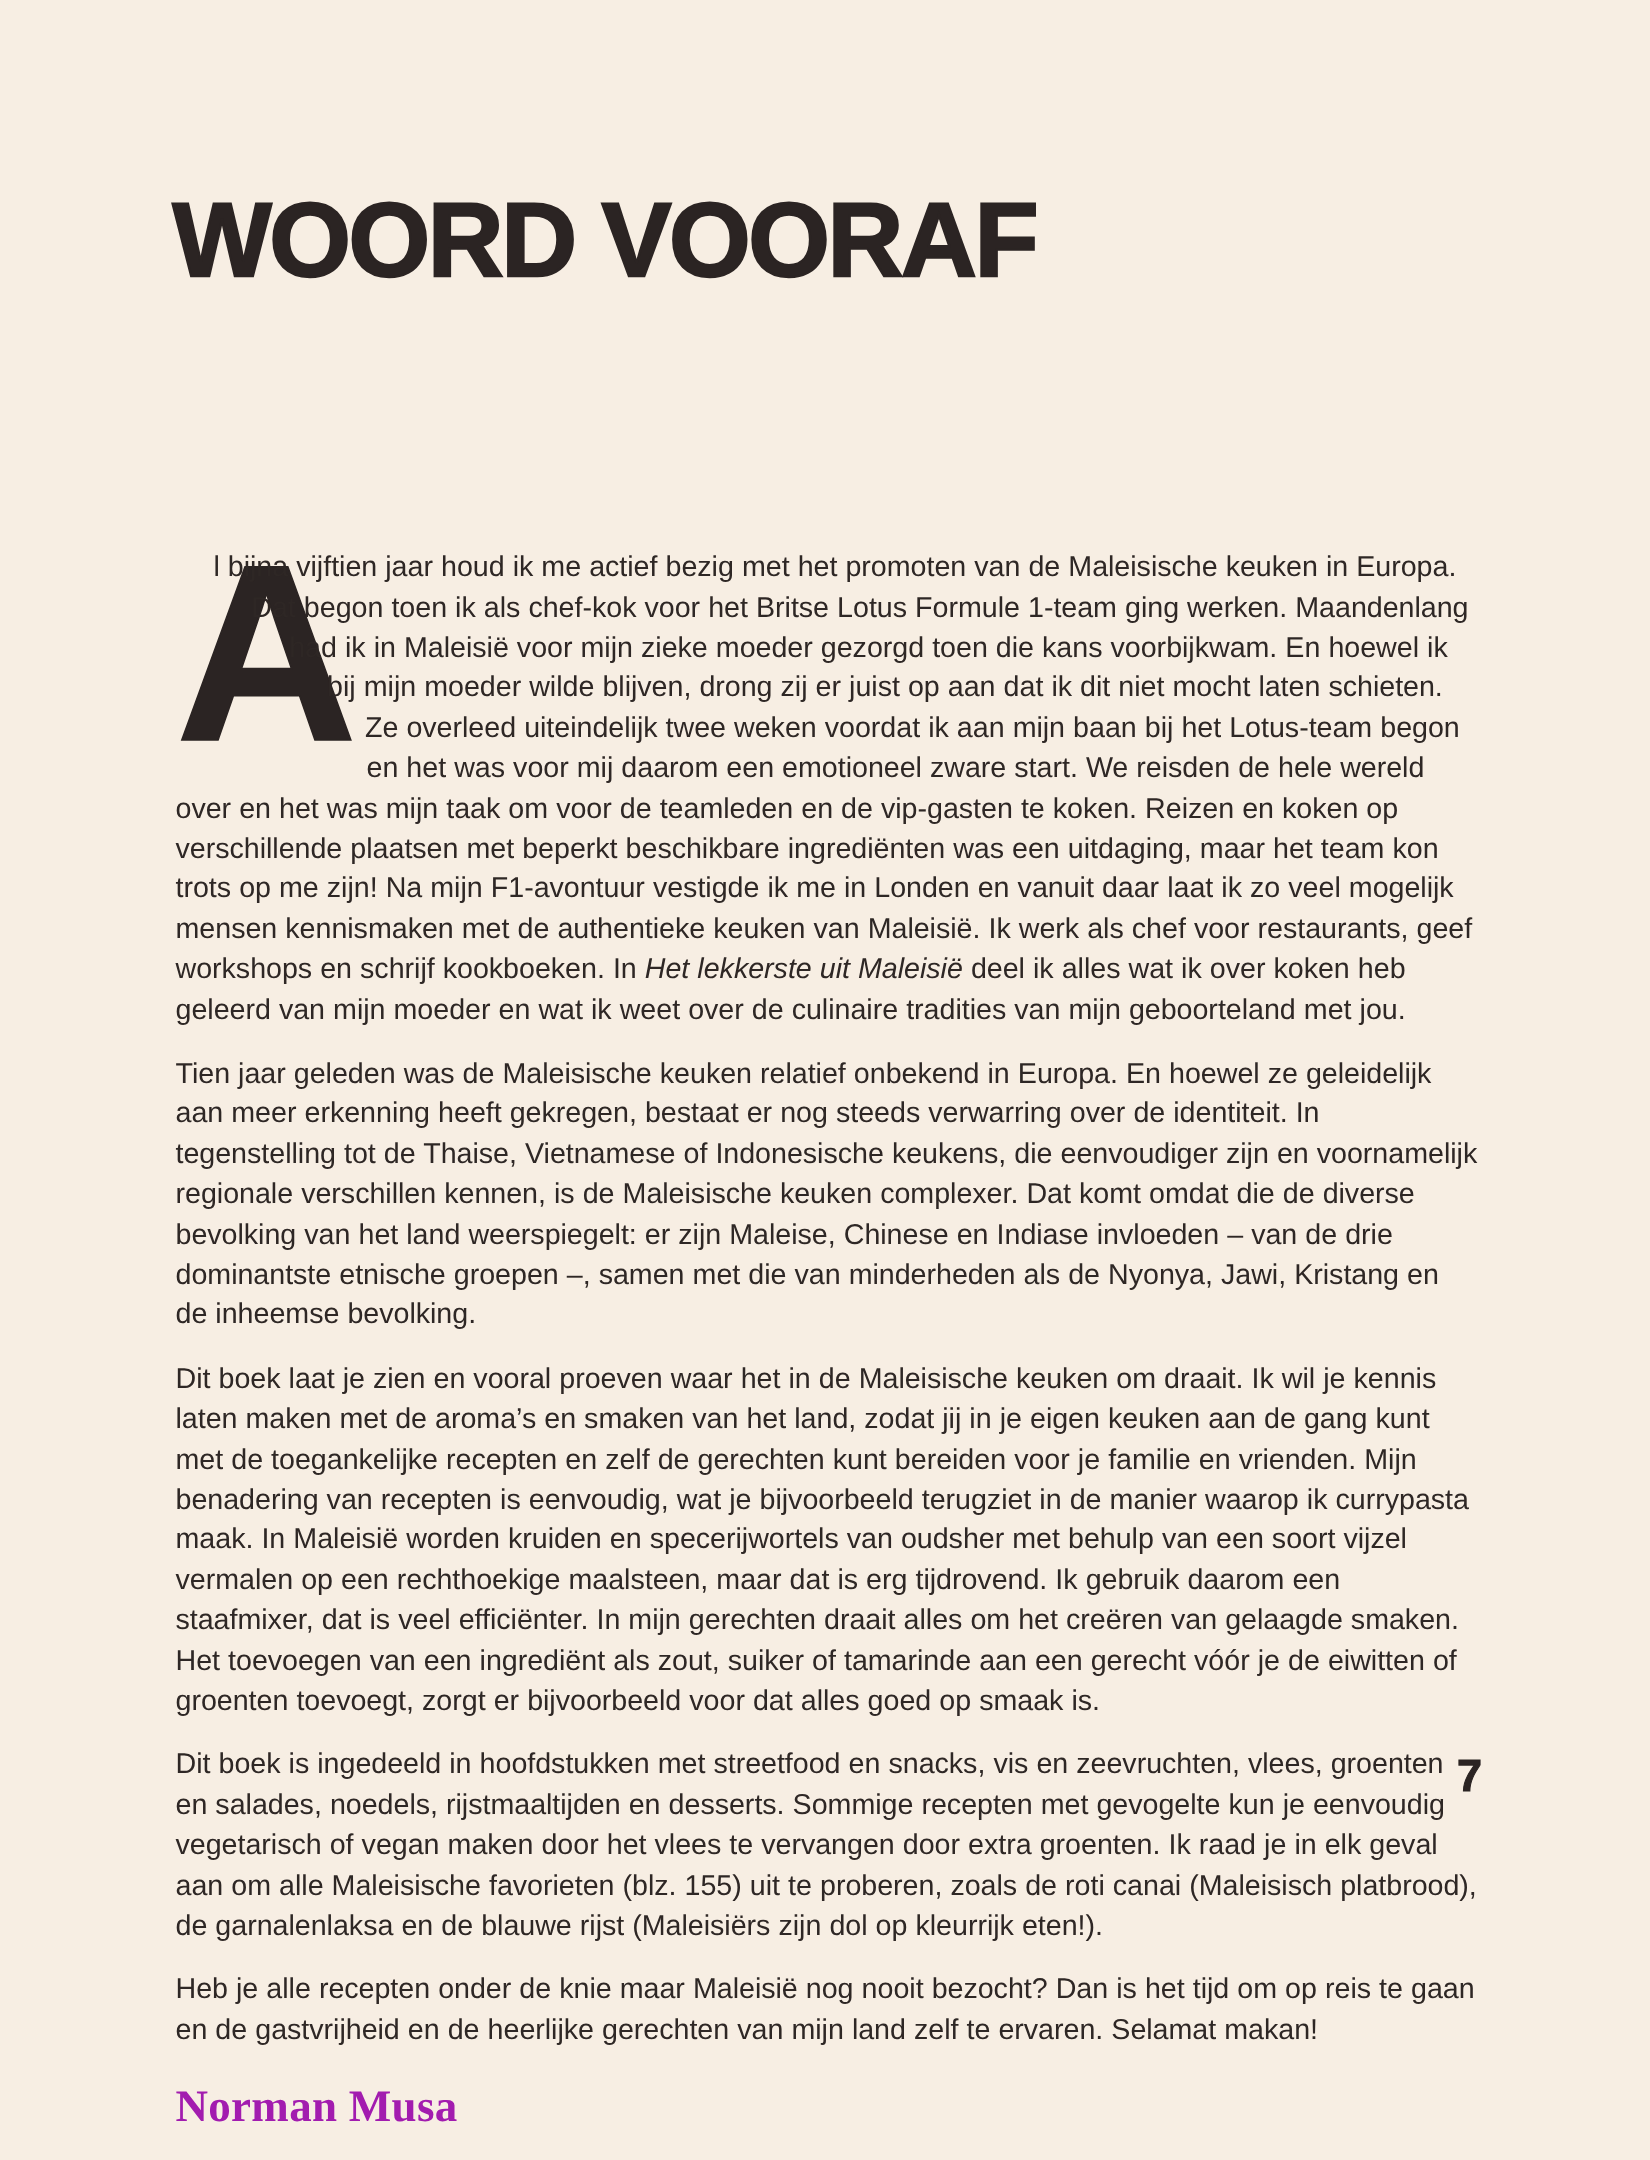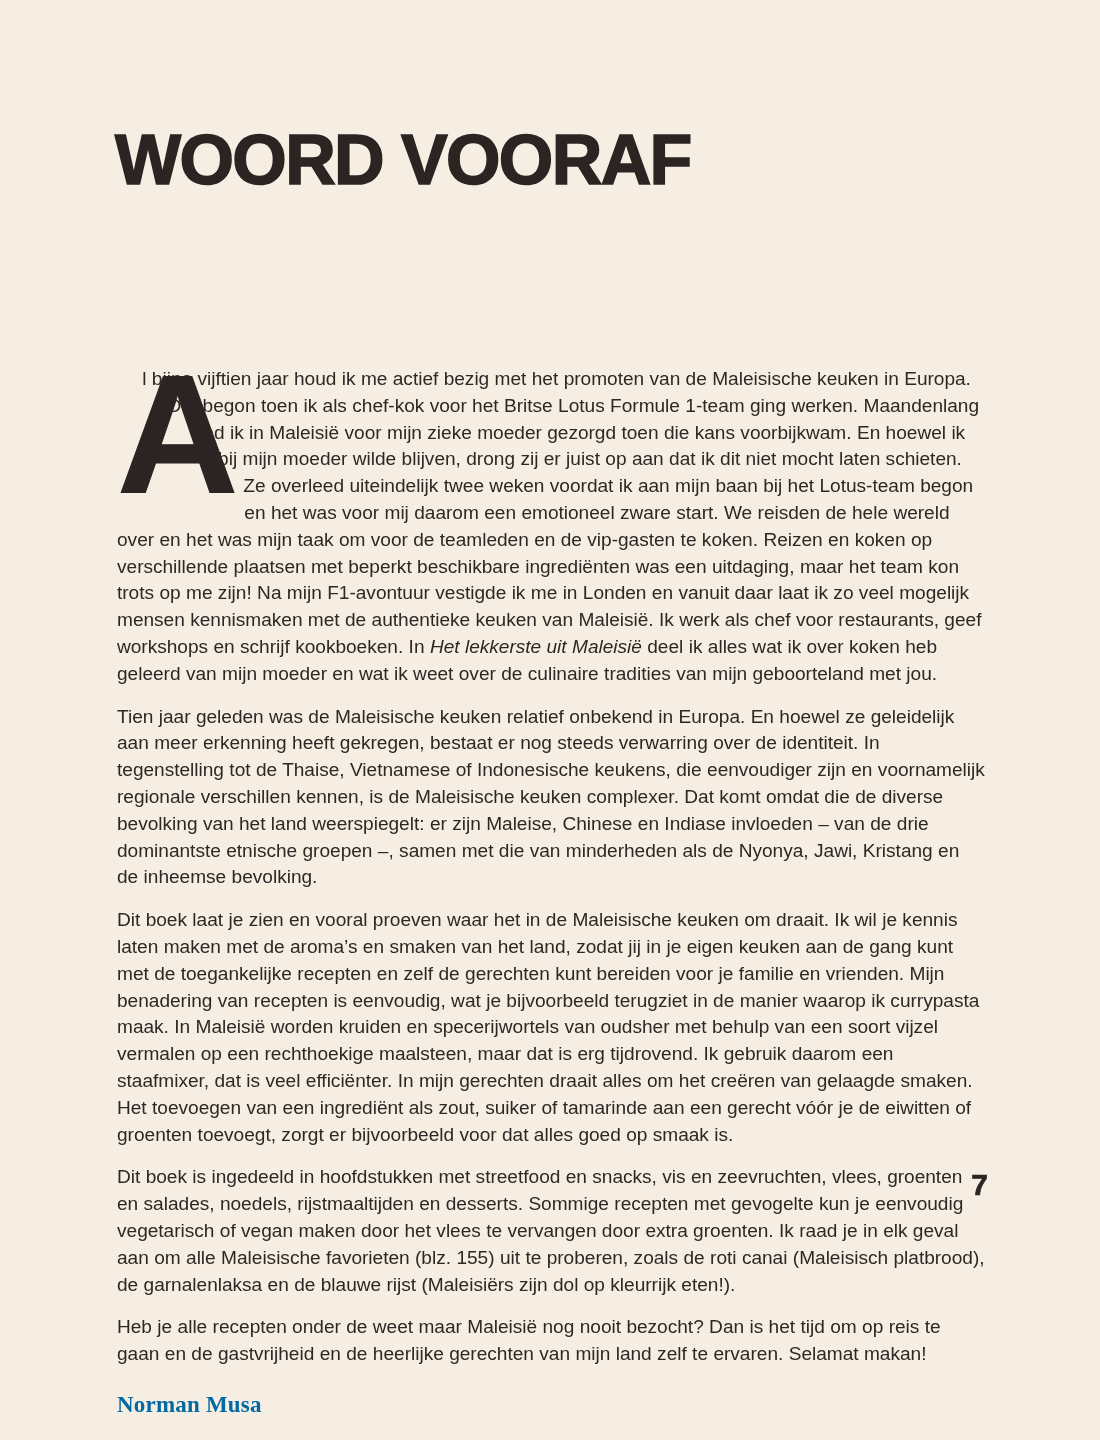--- a/index.html
+++ b/index.html
@@ -128,7 +128,7 @@
 
     <p class="body-par">Dit boek is ingedeeld in hoofdstukken met streetfood en snacks, vis en zeevruchten, vlees, groenten en salades, noedels, rijstmaaltijden en desserts. Sommige recepten met gevogelte kun je eenvoudig vegetarisch of vegan maken door het vlees te vervangen door extra groenten. Ik raad je in elk geval aan om alle Maleisische favorieten (blz. 155) uit te proberen, zoals de roti canai (Maleisisch platbrood), de garnalenlaksa en de blauwe rijst (Maleisiërs zijn dol op kleurrijk eten!).</p>
 
-    <p class="body-par">Heb je alle recepten onder de weet maar Maleisië nog nooit bezocht? Dan is het tijd om op reis te gaan en de gastvrijheid en de heerlijke gerechten van mijn land zelf te ervaren. Selamat makan!</p>
+    <p class="body-par">Heb je alle recepten onder de knie maar Maleisië nog nooit bezocht? Dan is het tijd om op reis te gaan en de gastvrijheid en de heerlijke gerechten van mijn land zelf te ervaren. Selamat makan!</p>
 
     <p class="signature">Norman Musa</p>
 

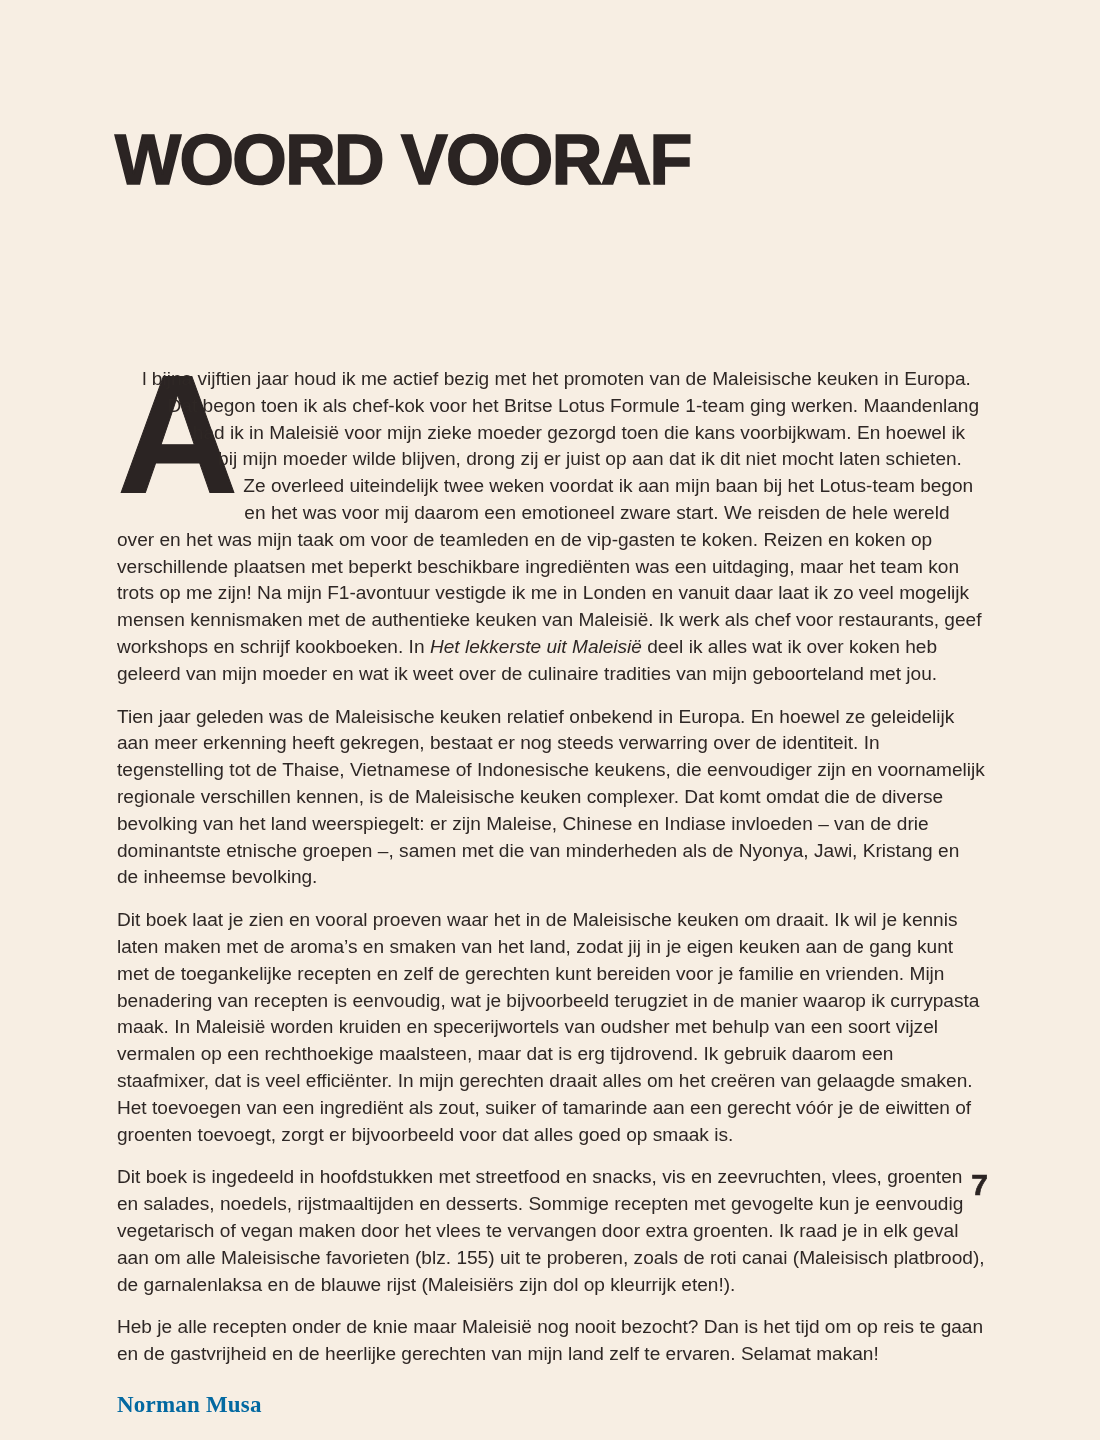--- a/index.html
+++ b/index.html
@@ -89,9 +89,9 @@
   .signature {
     font-family: "Liberation Serif", serif;
     font-weight: 700;
-    font-size: 23px;
+    font-size: 30px;
     line-height: 30px;
-    color: #0369a1;
+    color: #a21caf;
     margin: 22px 0 0 0;
     letter-spacing: 0.2px;
   }

